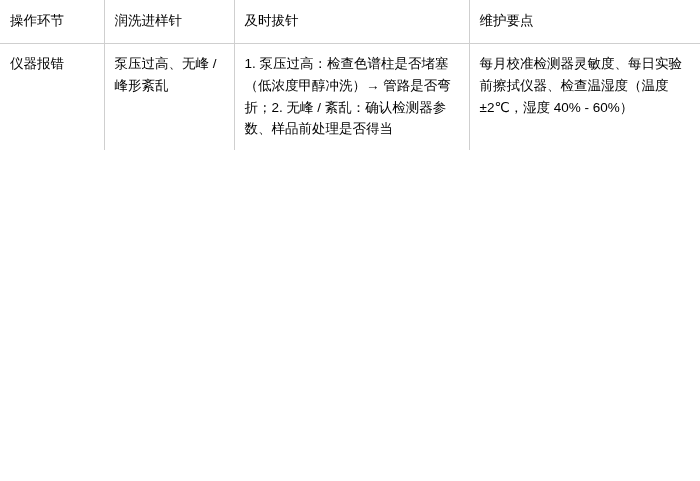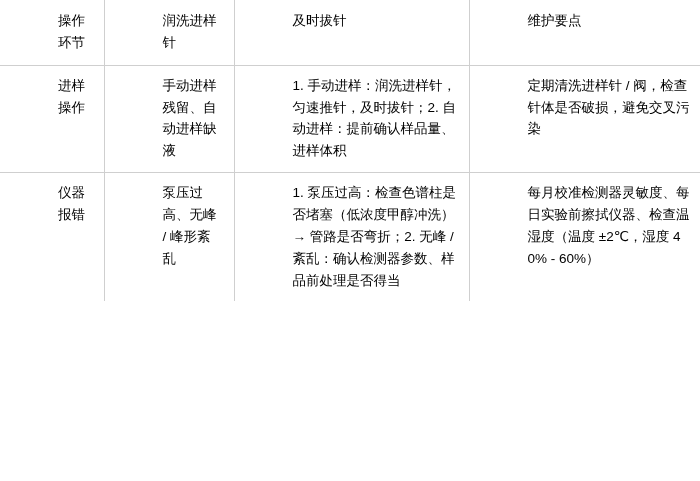--- a/index.html
+++ b/index.html
@@ -51,7 +51,6 @@
   .cell-text {
     display: block;
     white-space: pre-wrap;
-    margin-left: 48px;
   }
 </style>
 </head>

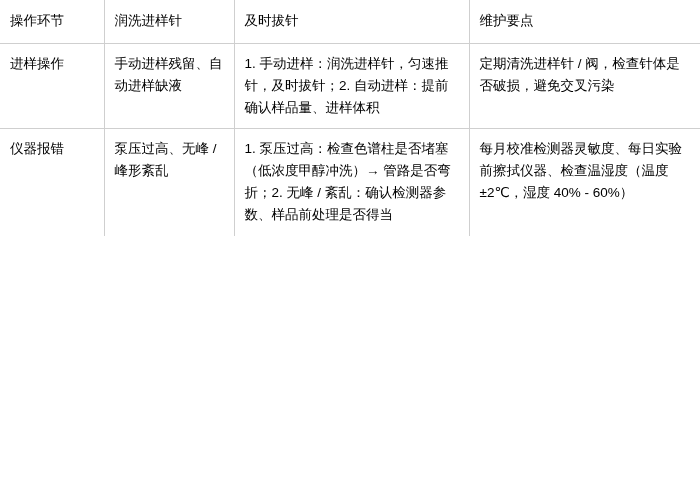--- a/index.html
+++ b/index.html
@@ -82,20 +82,6 @@
   <tbody>
     <tr>
       <td>
-          <span class="cell-text">进样操作</span>
-        </td>
-      <td>
-          <span class="cell-text">手动进样残留、自动进样缺液</span>
-        </td>
-      <td>
-          <span class="cell-text">1. 手动进样：润洗进样针，匀速推针，及时拔针；2. 自动进样：提前确认样品量、进样体积</span>
-        </td>
-      <td>
-          <span class="cell-text">定期清洗进样针 / 阀，检查针体是否破损，避免交叉污染</span>
-        </td>
-    </tr>
-    <tr>
-      <td>
           <span class="cell-text">仪器报错</span>
         </td>
       <td>

